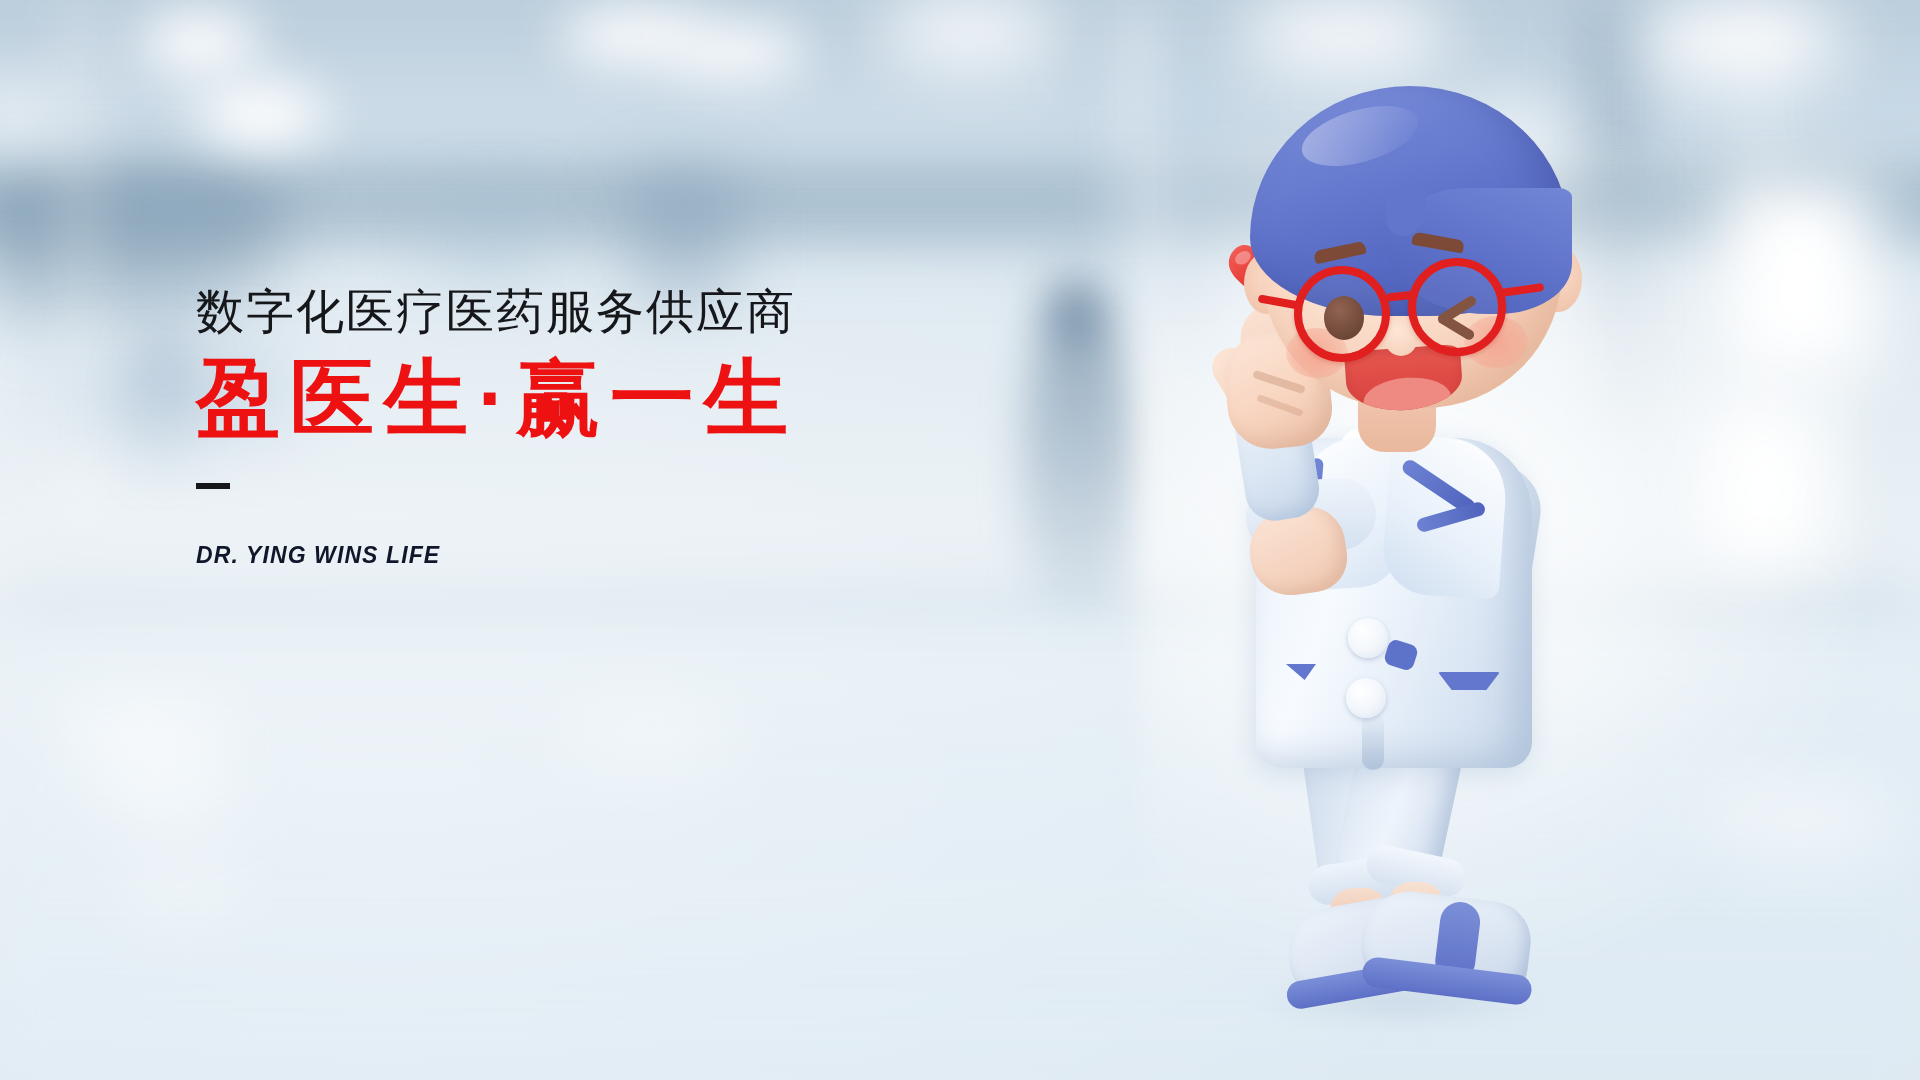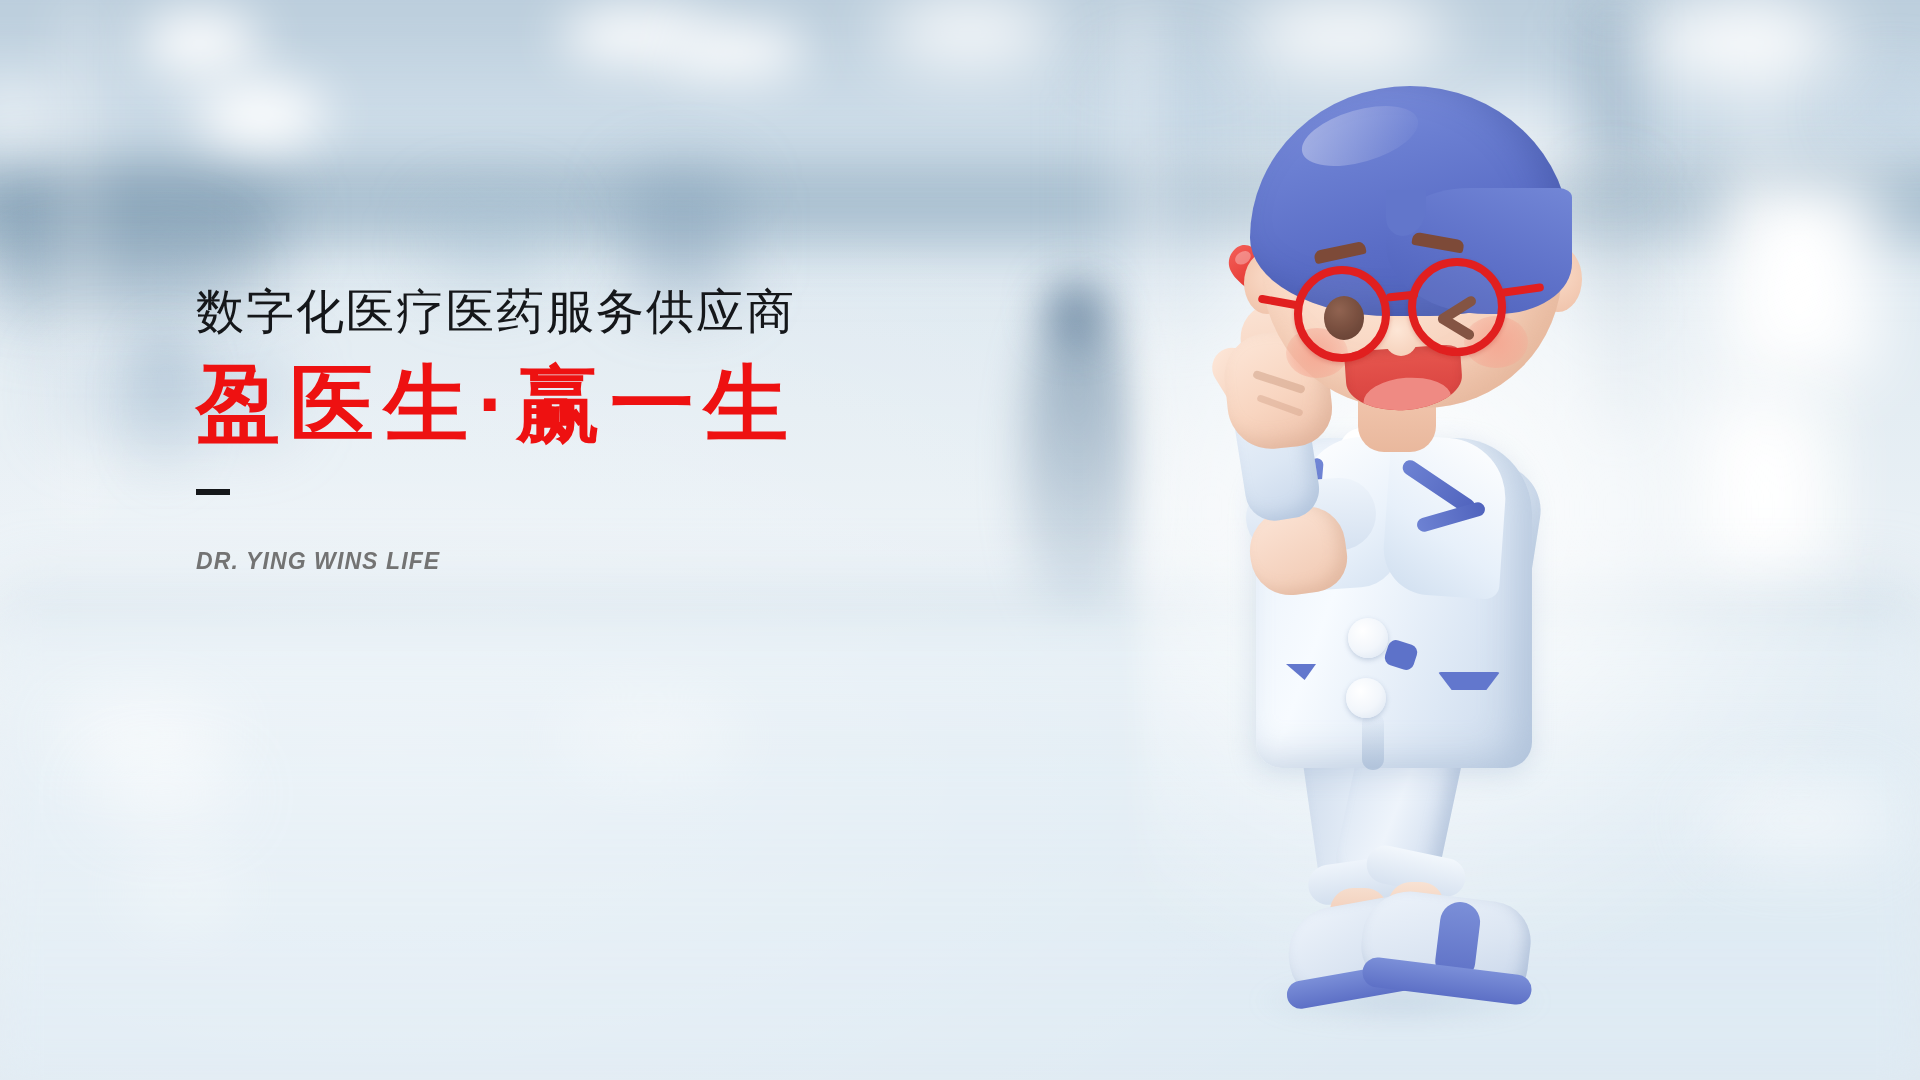--- a/index.html
+++ b/index.html
@@ -114,7 +114,7 @@
     letter-spacing:2px; line-height:1.12; white-space:nowrap;
   }
   .h-main-cn {
-    margin-top:20px;
+    margin-top:14px;
     font-size:84px; font-weight:700; color:#ee1111;
     letter-spacing:10px; line-height:1.08; white-space:nowrap;
   }

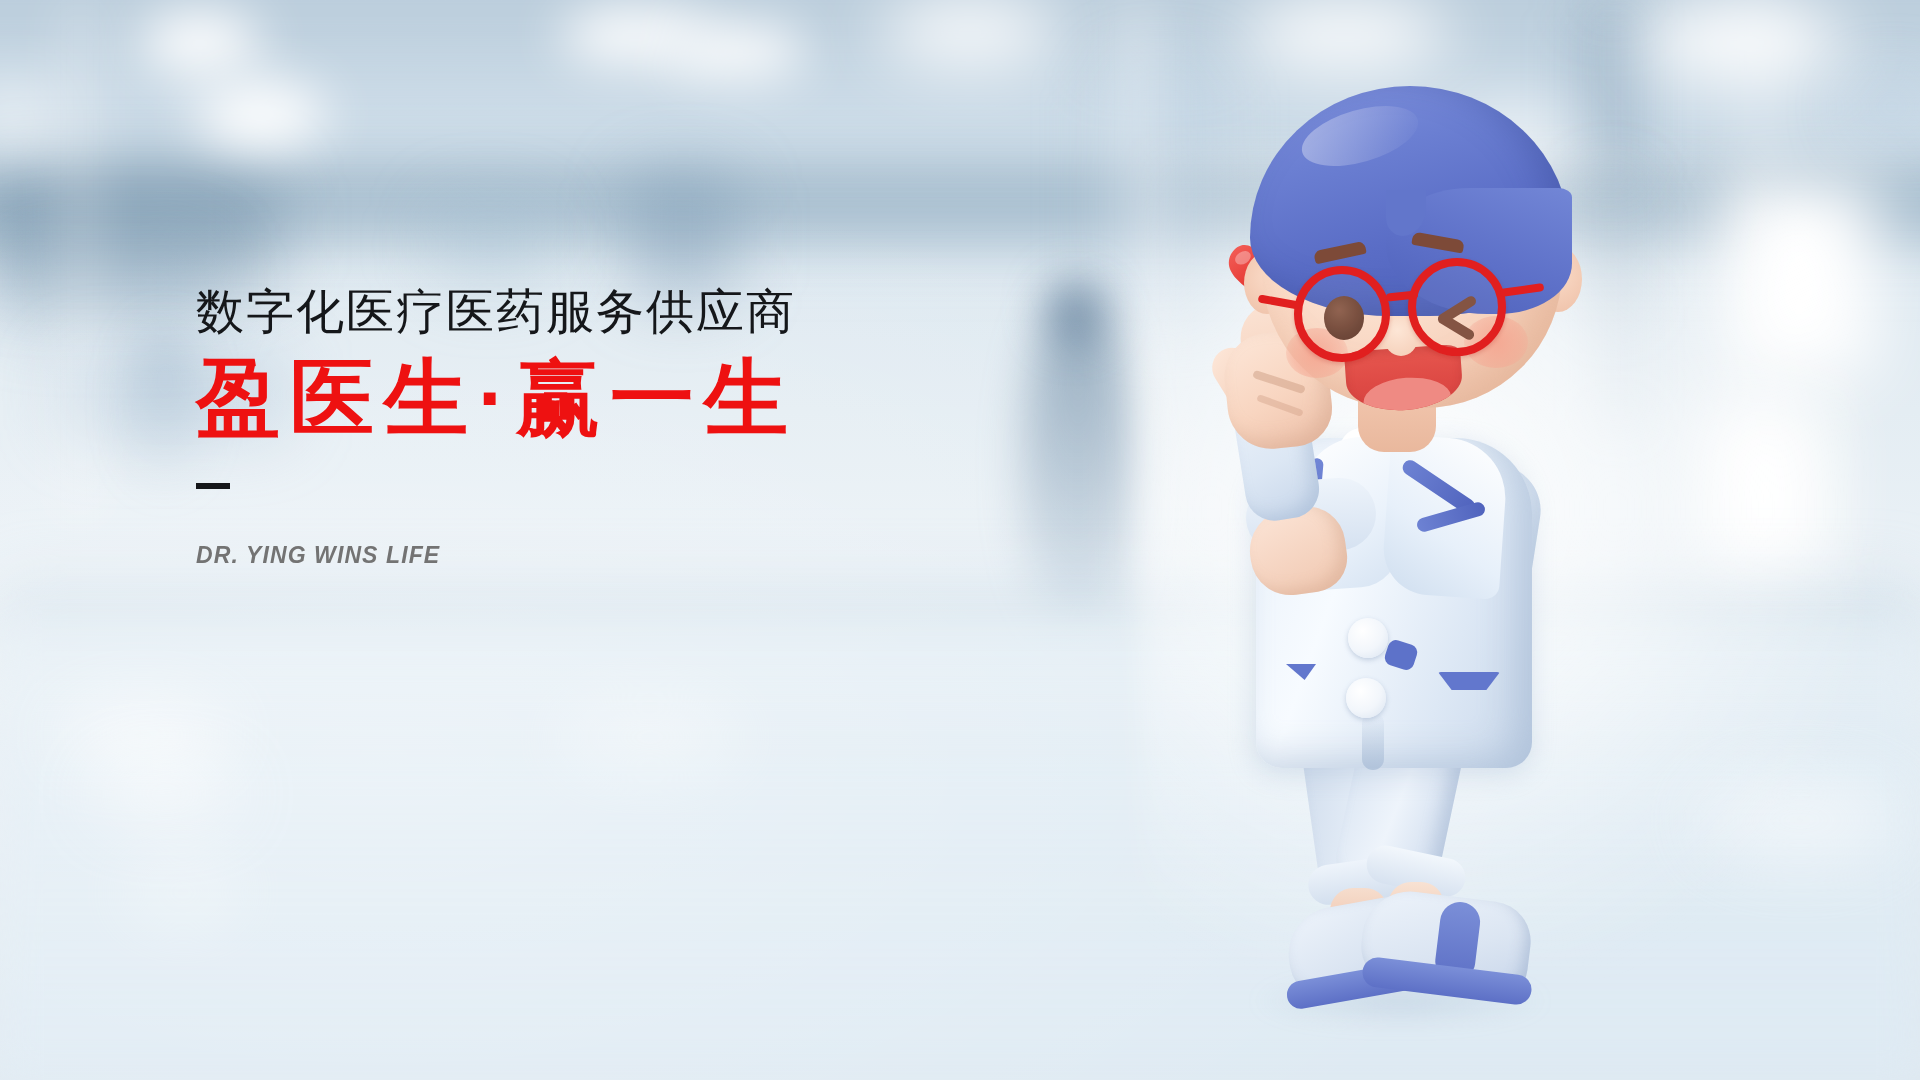--- a/index.html
+++ b/index.html
@@ -124,7 +124,7 @@
   .en-block { margin-top:48px; }
   .en-line {
     font-size:23px; font-style:italic; font-weight:600;
-    color:#737373; letter-spacing:1.1px; line-height:1.62;
+    color:#0f172a; letter-spacing:1.1px; line-height:1.62;
     white-space:nowrap;
   }
 

